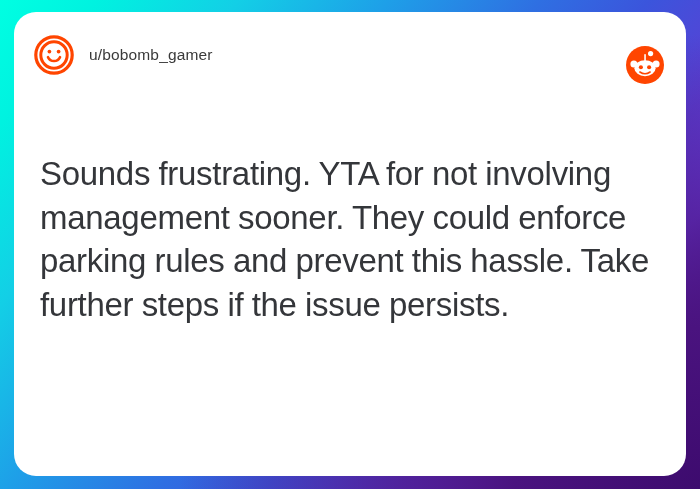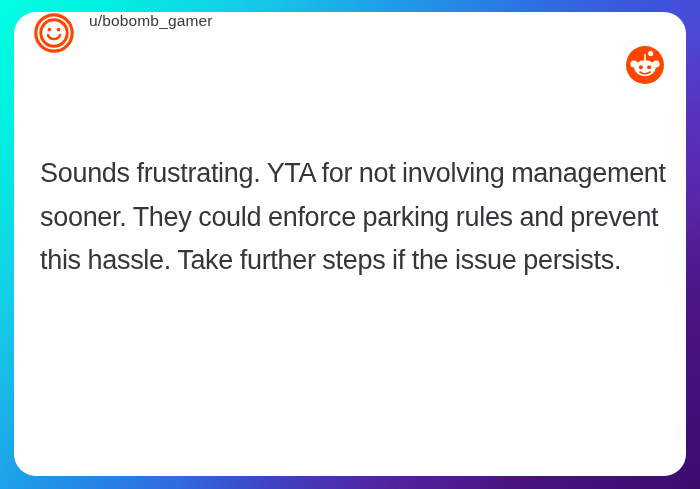--- a/index.html
+++ b/index.html
@@ -54,6 +54,7 @@
     right: 0;
     height: 86px;
     display: flex;
+    align-items: center;
   }
 
   .avatar-wrap {

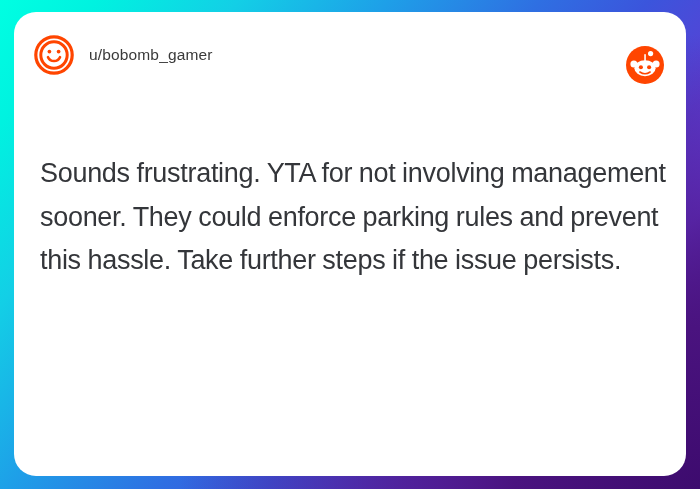--- a/index.html
+++ b/index.html
@@ -88,7 +88,7 @@
     left: 26px;
     top: 140px;
     right: 18px;
-    font-size: 27px;
+    font-size: 33px;
     line-height: 43.5px;
     color: #34363a;
     font-weight: 300;

